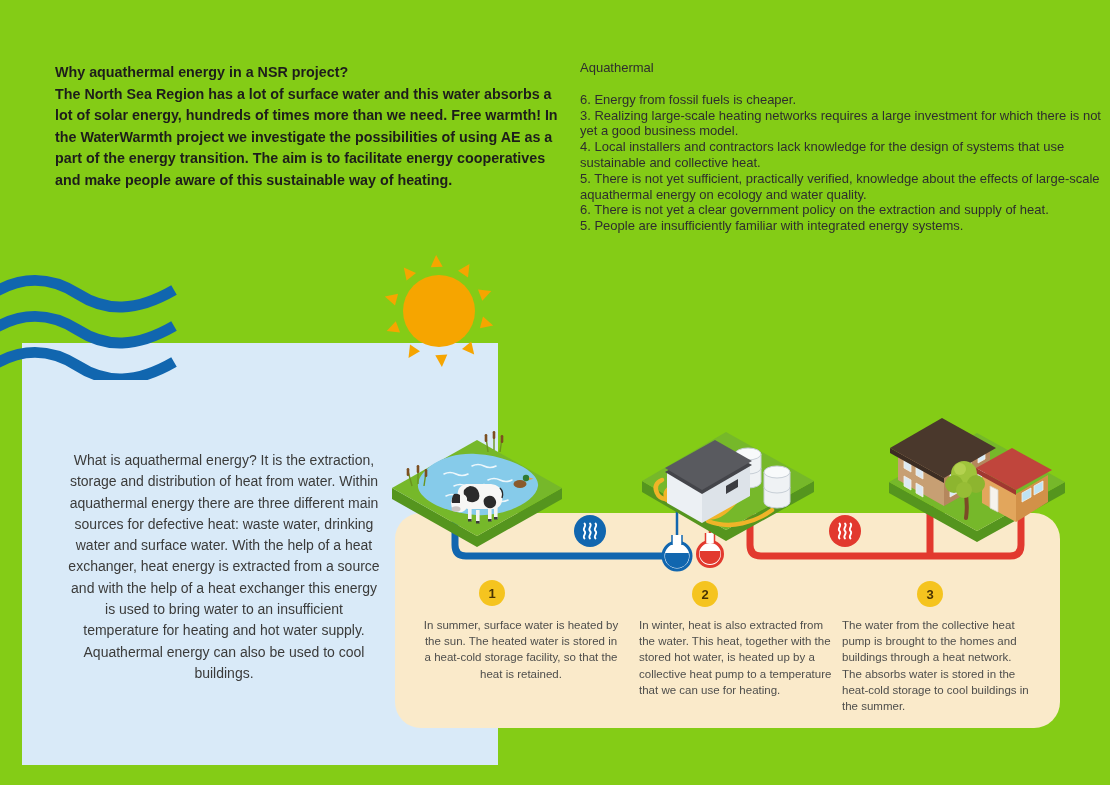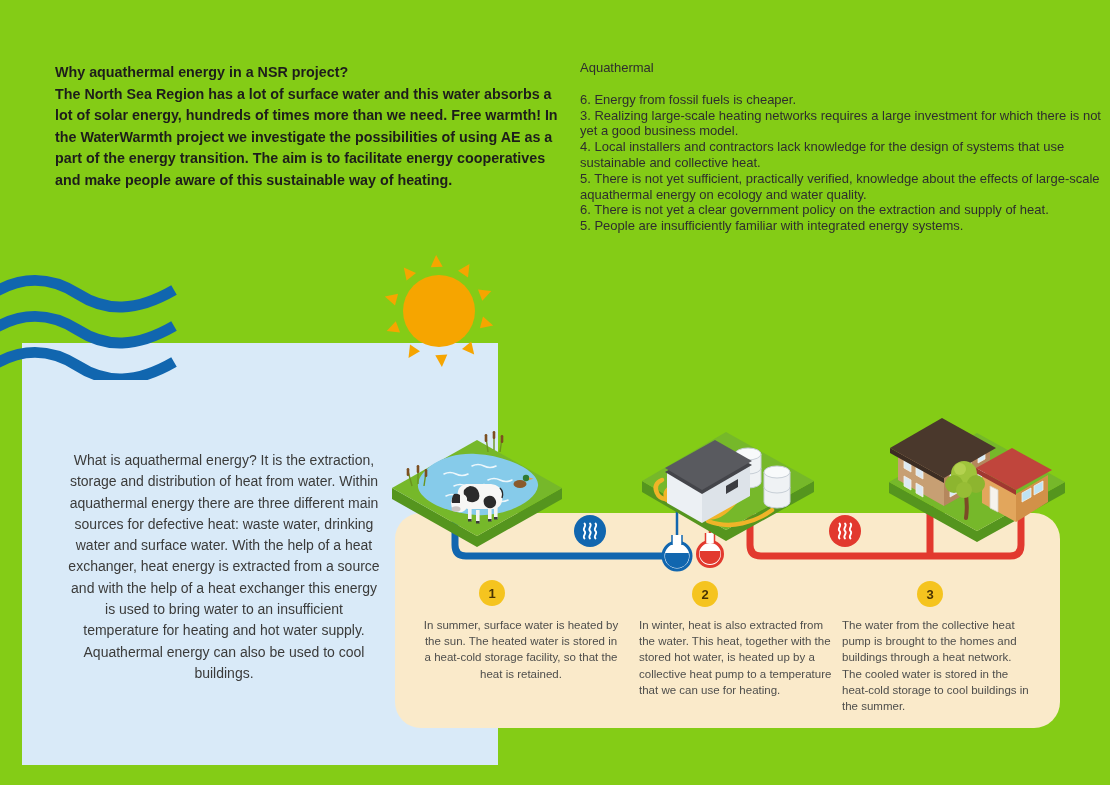--- a/index.html
+++ b/index.html
@@ -261,7 +261,7 @@
 
   <div class="abs caption c1">In summer, surface water is heated by the sun. The heated water is stored in a heat-cold storage facility, so that the heat is retained.</div>
   <div class="abs caption c2">In winter, heat is also extracted from the water. This heat, together with the stored hot water, is heated up by a collective heat pump to a temperature that we can use for heating.</div>
-  <div class="abs caption c3">The water from the collective heat pump is brought to the homes and buildings through a heat network. The cooled water is stored in the heat-cold storage to cool buildings in the summer.</div>
+  <div class="abs caption c3">The water from the collective heat pump is brought to the homes and buildings through a heat network. The absorbs water is stored in the heat-cold storage to cool buildings in the summer.</div>
 
 </div>
 

